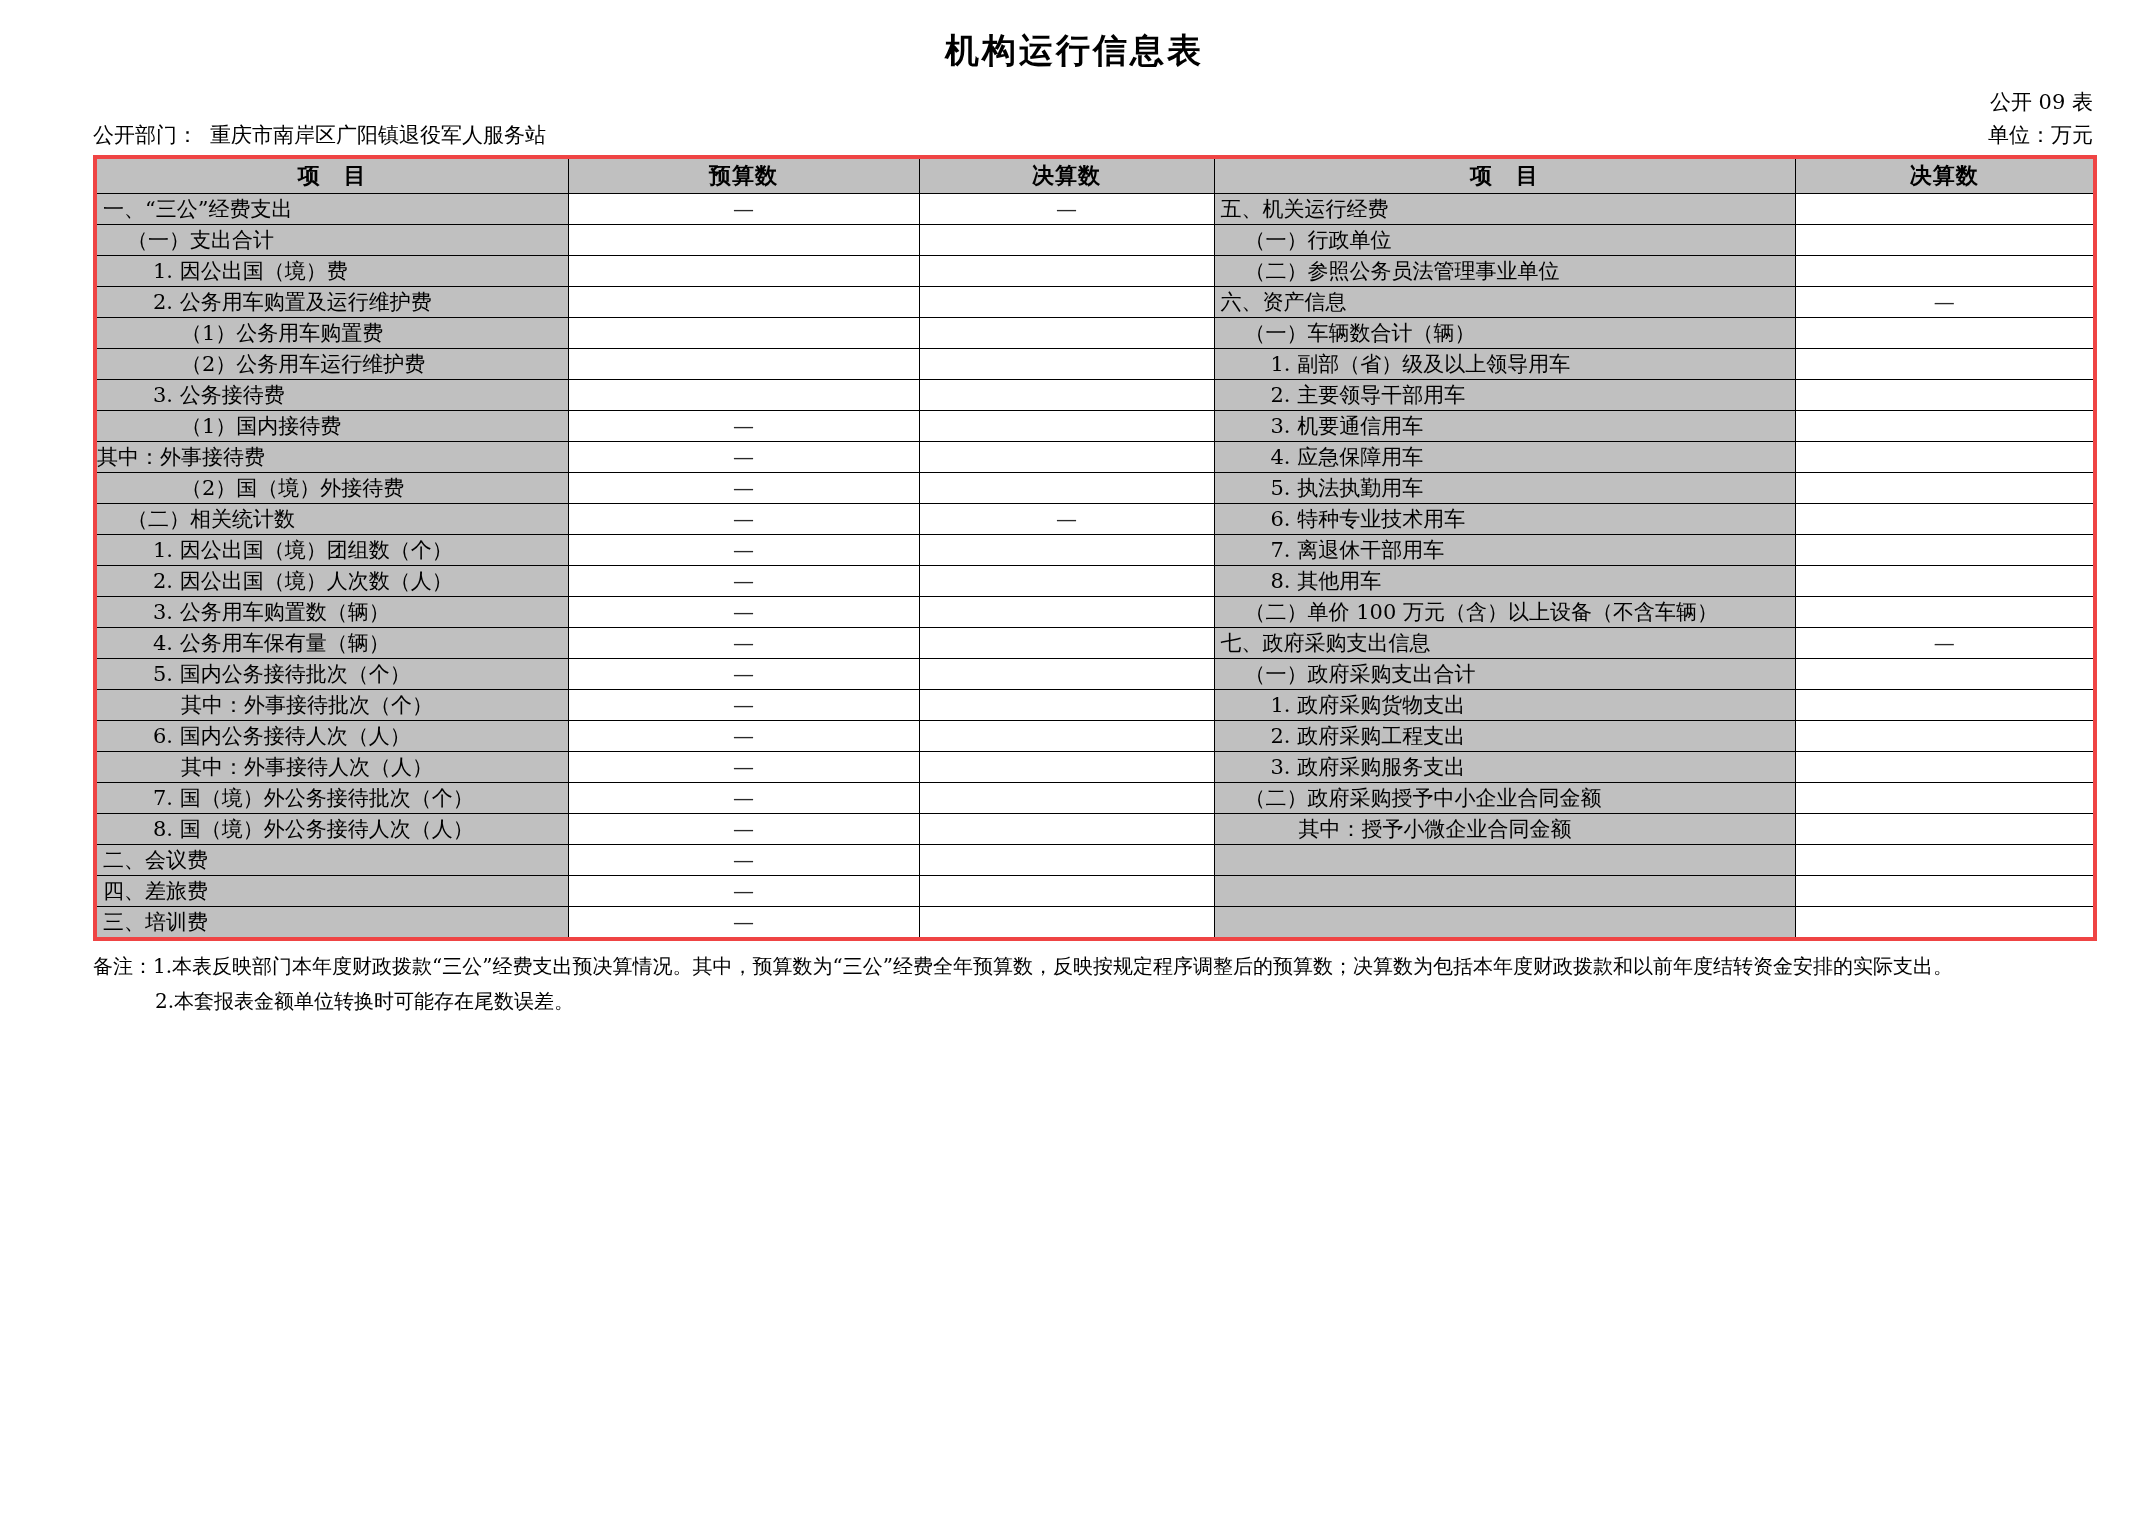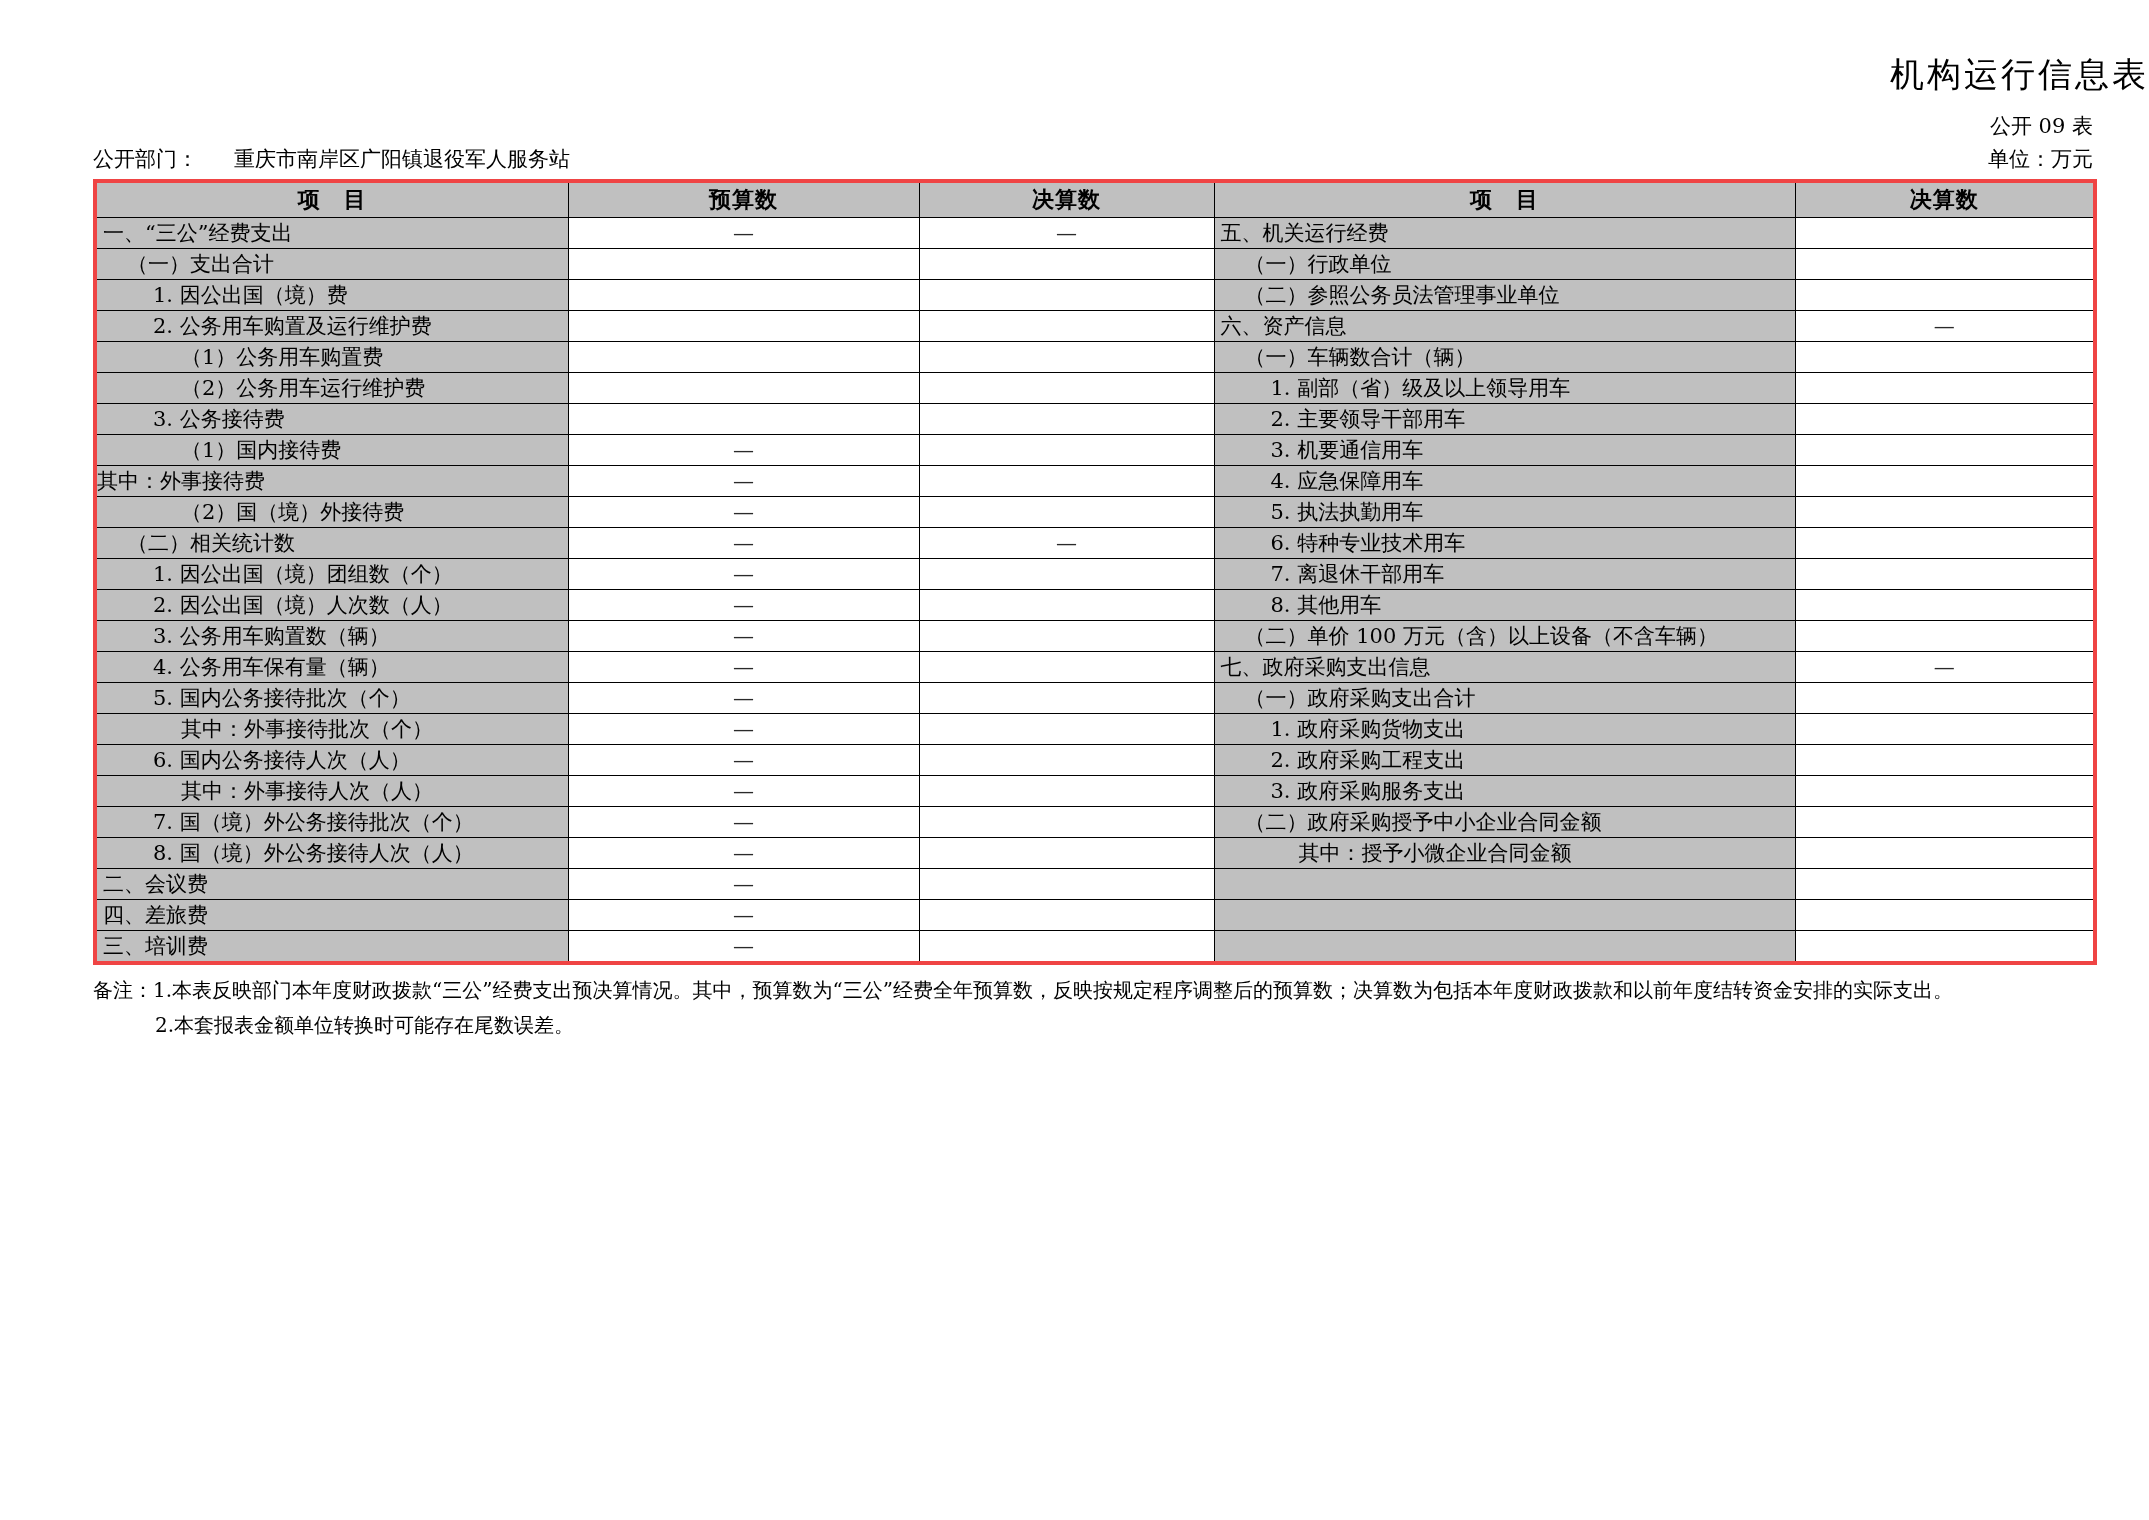--- a/index.html
+++ b/index.html
@@ -10,9 +10,9 @@
   }
   .page{position:absolute;inset:0}
   .title{
-    margin-top:52px;text-align:right;
+    margin-top:28px;text-align:center;
     font-family:"DejaVu Sans","Liberation Sans",sans-serif;
-    font-weight:normal;font-size:34px;letter-spacing:3px;
+    font-weight:bold;font-size:34px;letter-spacing:3px;
   }
   .meta{width:2000px;margin:14px 0 0 93px;font-size:21px}
   .meta-right{text-align:right}

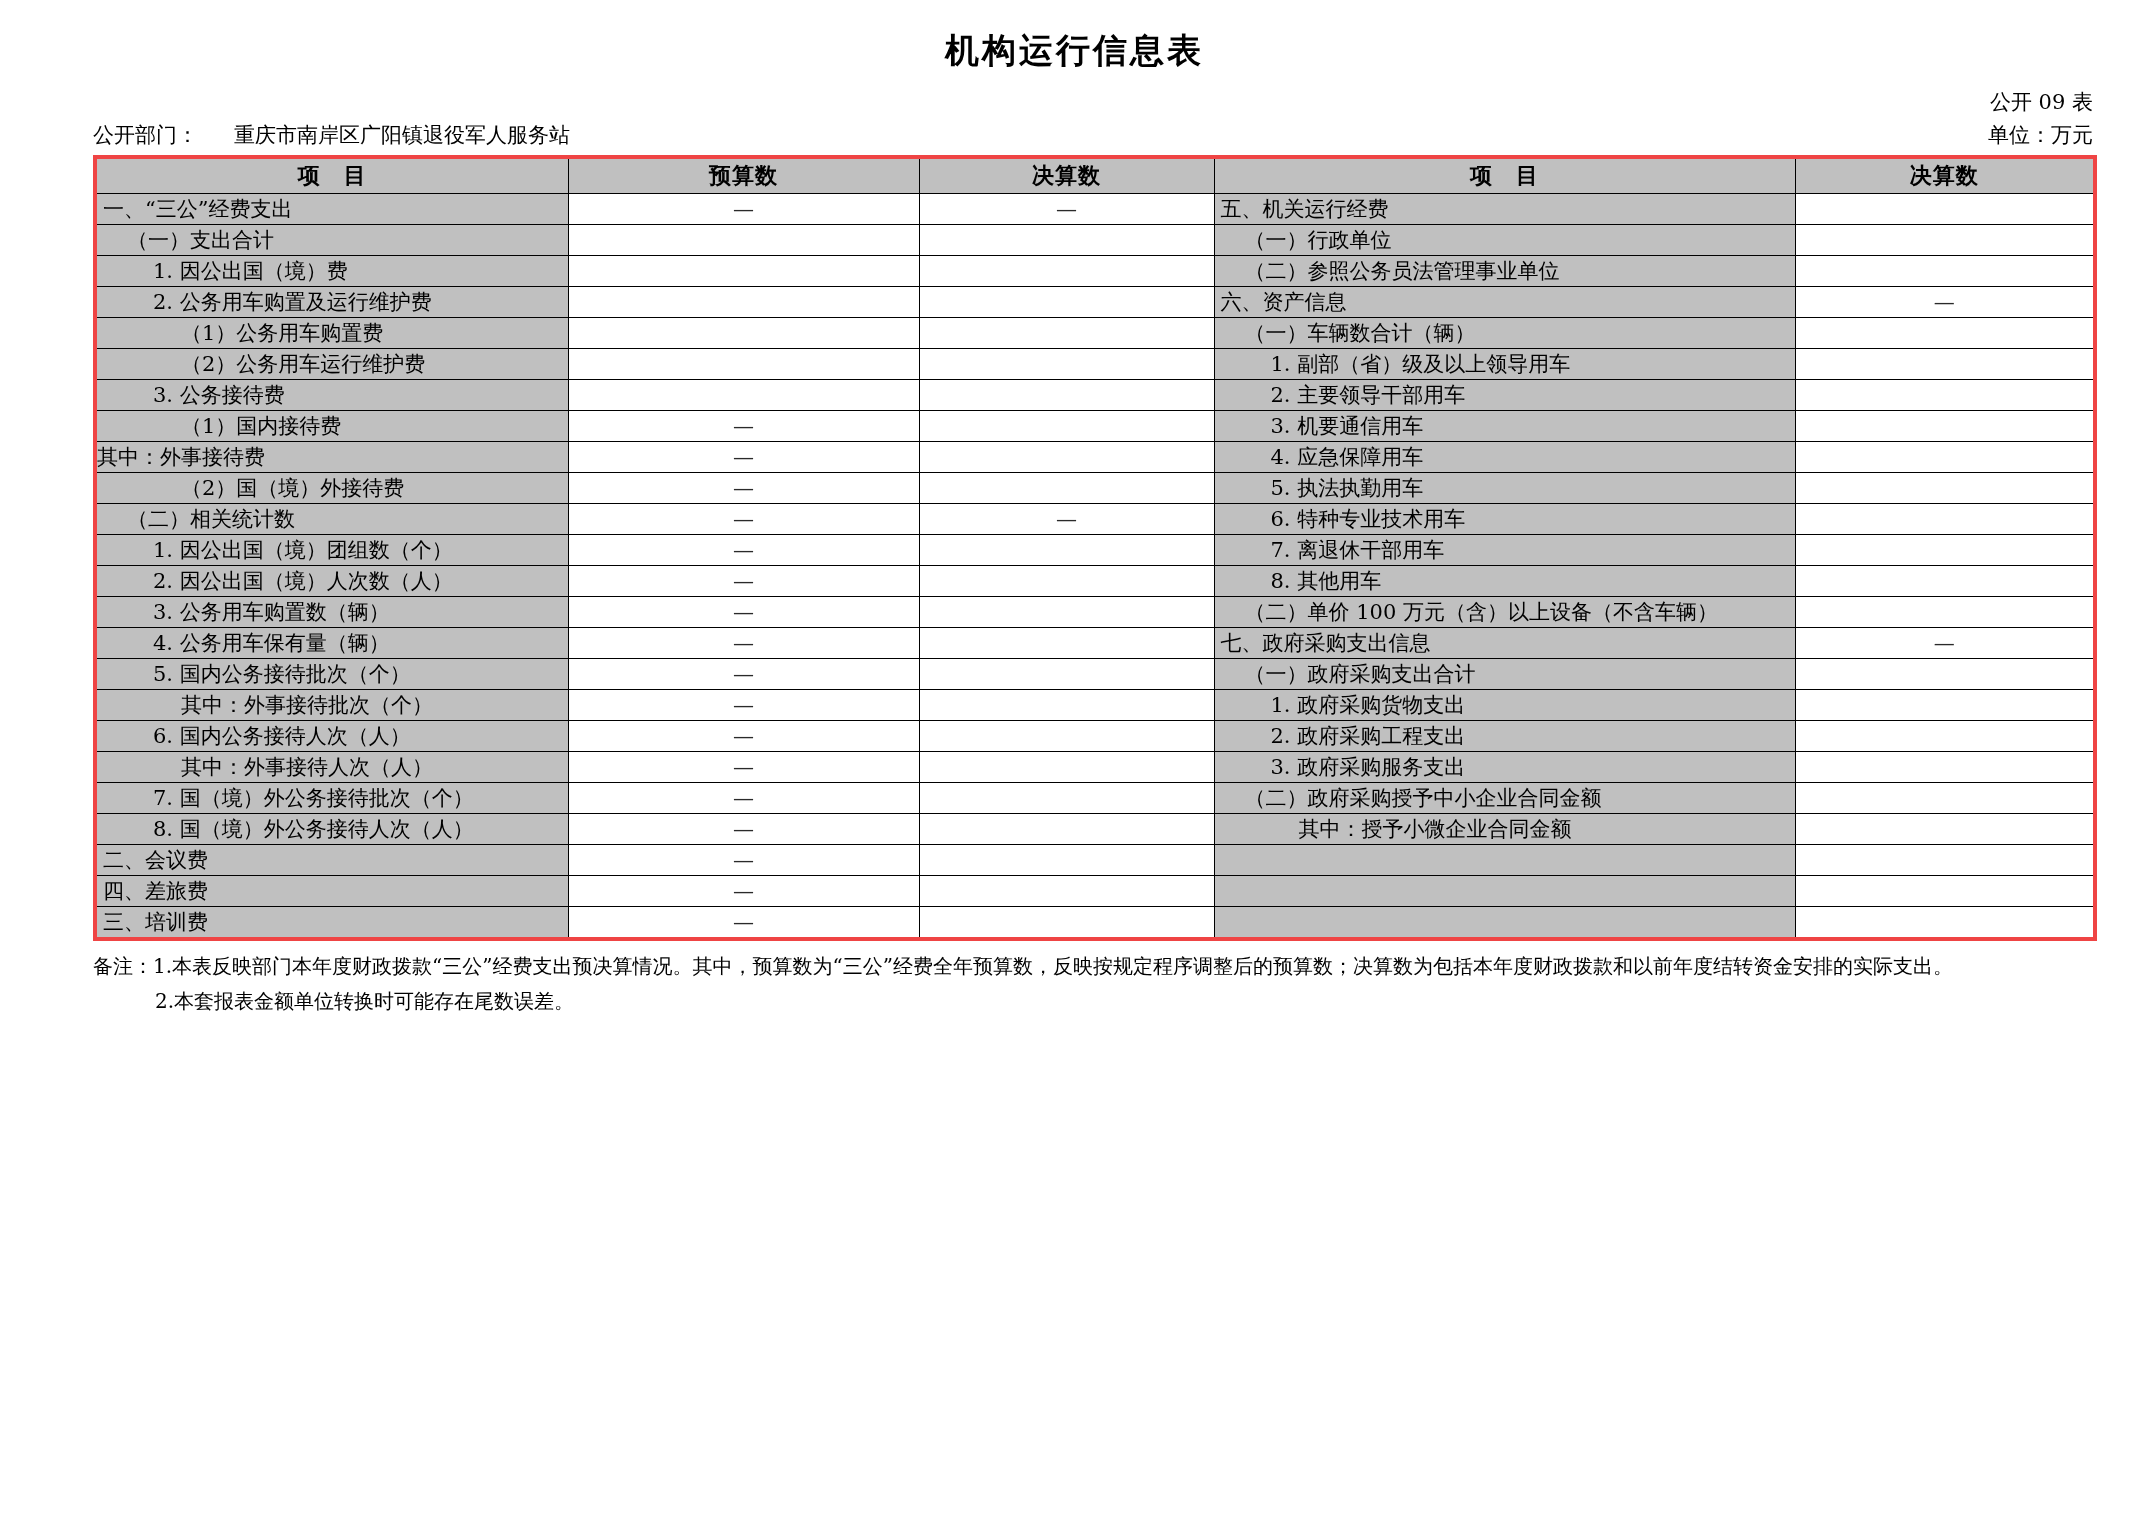--- a/index.html
+++ b/index.html
@@ -17,7 +17,7 @@
   .meta{width:2000px;margin:14px 0 0 93px;font-size:21px}
   .meta-right{text-align:right}
   .meta-row{display:flex;justify-content:space-between;margin-top:5px;align-items:flex-end}
-  .dept-name{margin-left:36px}
+  .dept-name{margin-left:12px}
   table{
     border-collapse:collapse;table-layout:fixed;width:2000px;
     margin:6px 0 0 93px;border:4px solid #ef4444;

